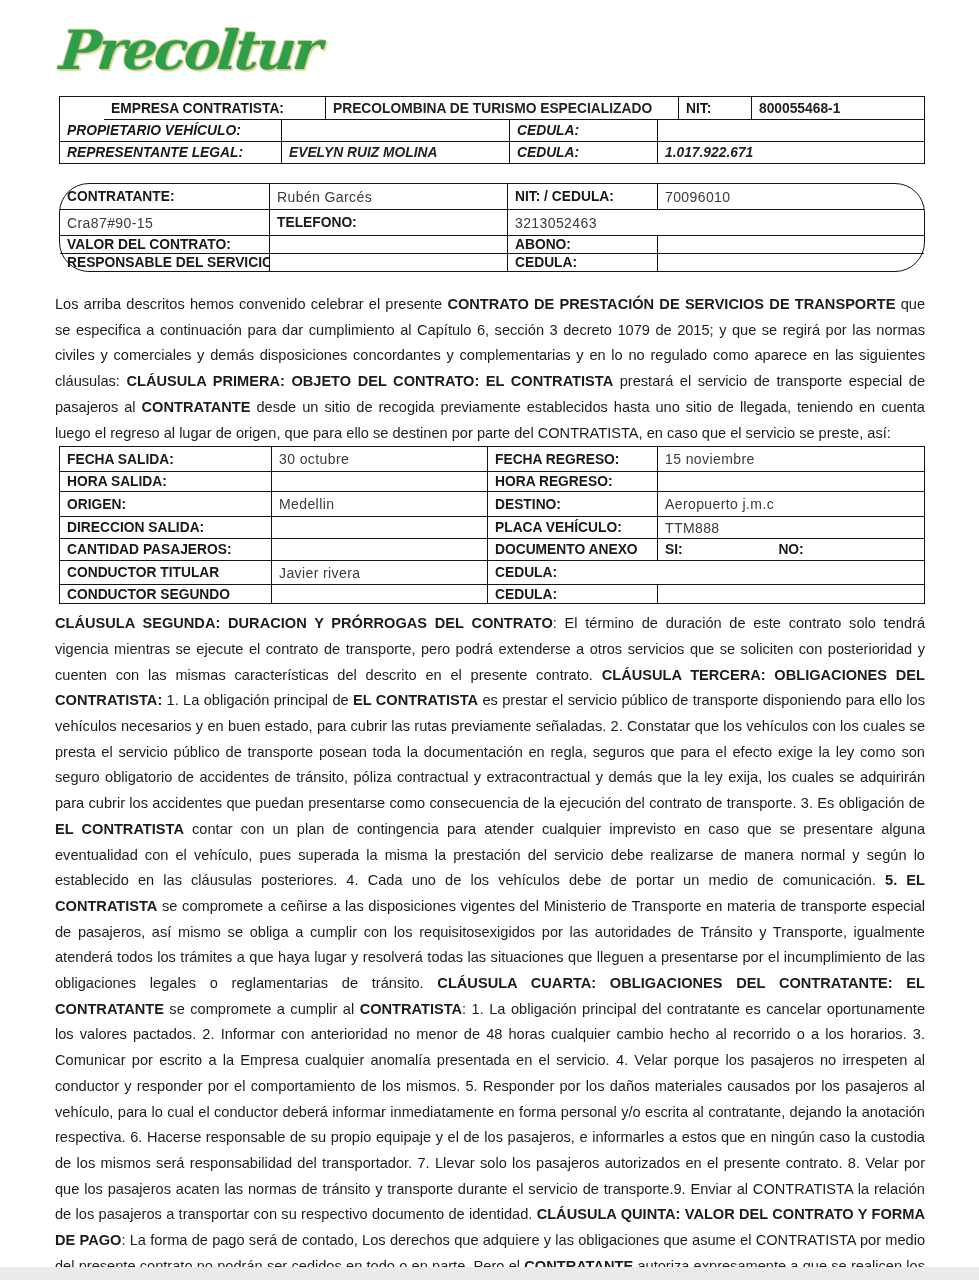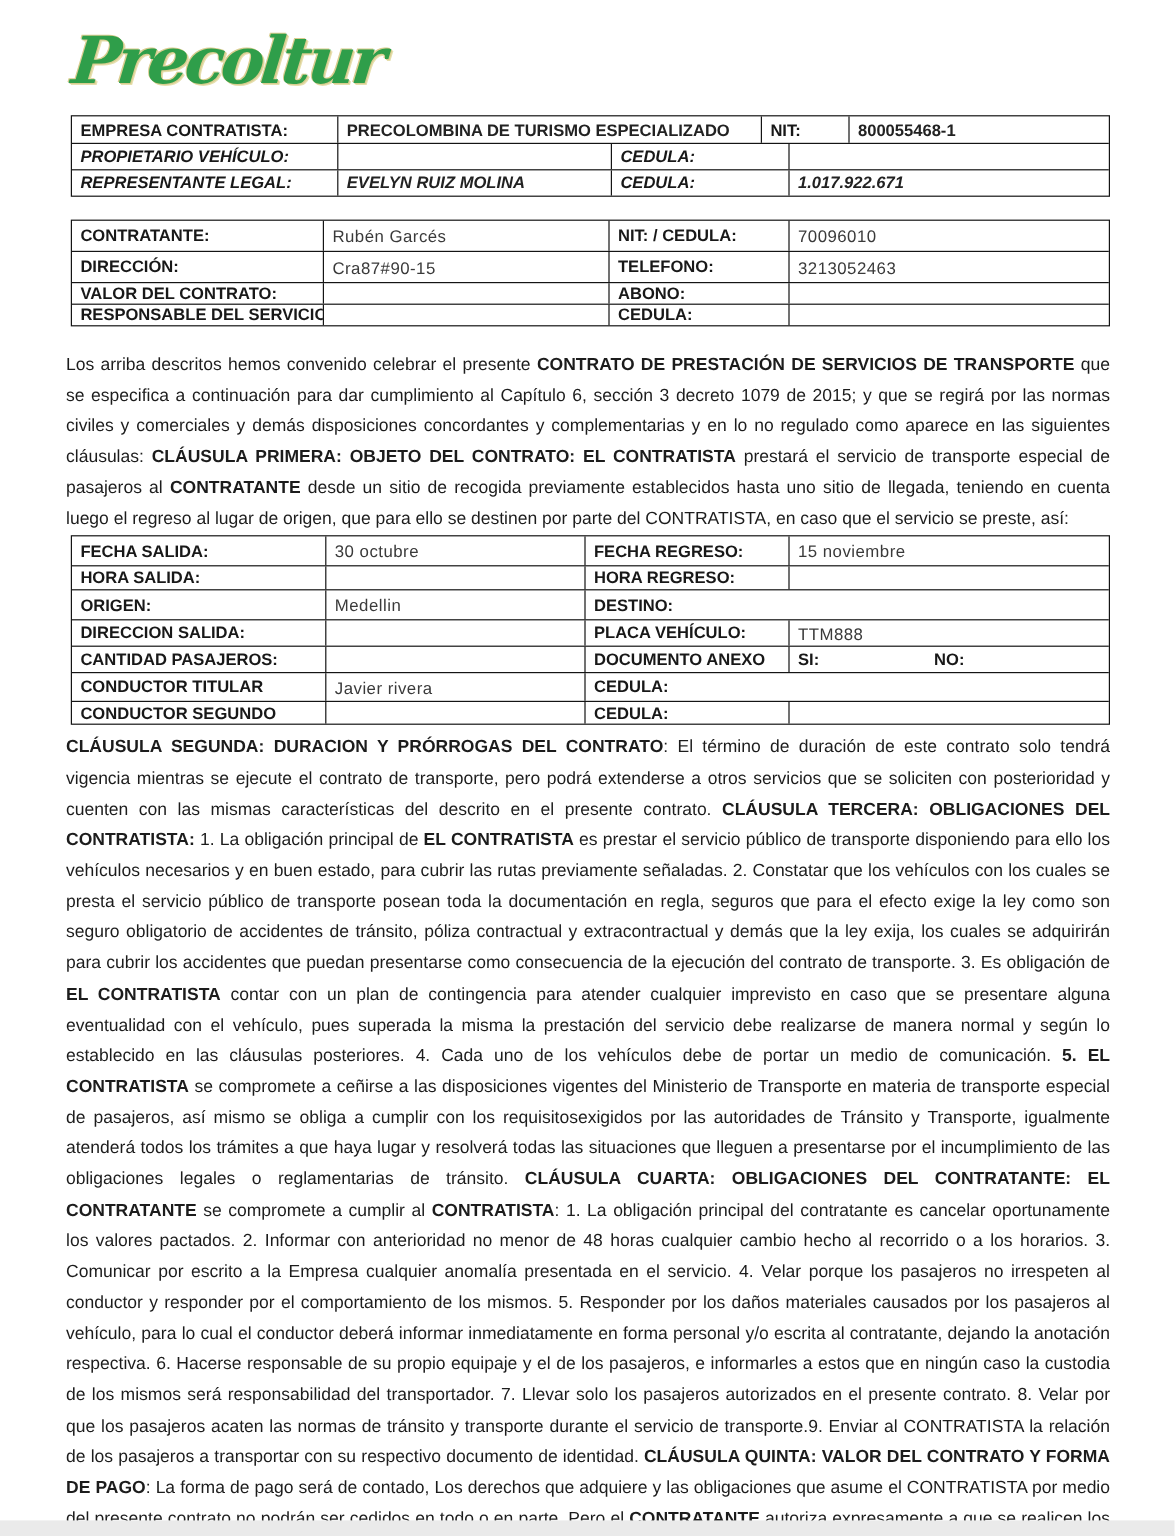--- a/index.html
+++ b/index.html
@@ -46,7 +46,7 @@
     letter-spacing:0.4px; line-height:1;
   }
   .t1 { margin-top:4px; }
-  .t1 .r1 { grid-template-columns:222px 353px 73px 1fr; height:22px; }
+  .t1 .r1 { grid-template-columns:222px 353px 73px 1fr; height:22px;margin-left:44px; }
   .t1 .r2 { grid-template-columns:222px 228px 148px 1fr; height:21px;font-style:italic; }
   .t2 { margin-top:19px; }
   .t2 .rA { grid-template-columns:210px 238px 150px 1fr; height:25px; }

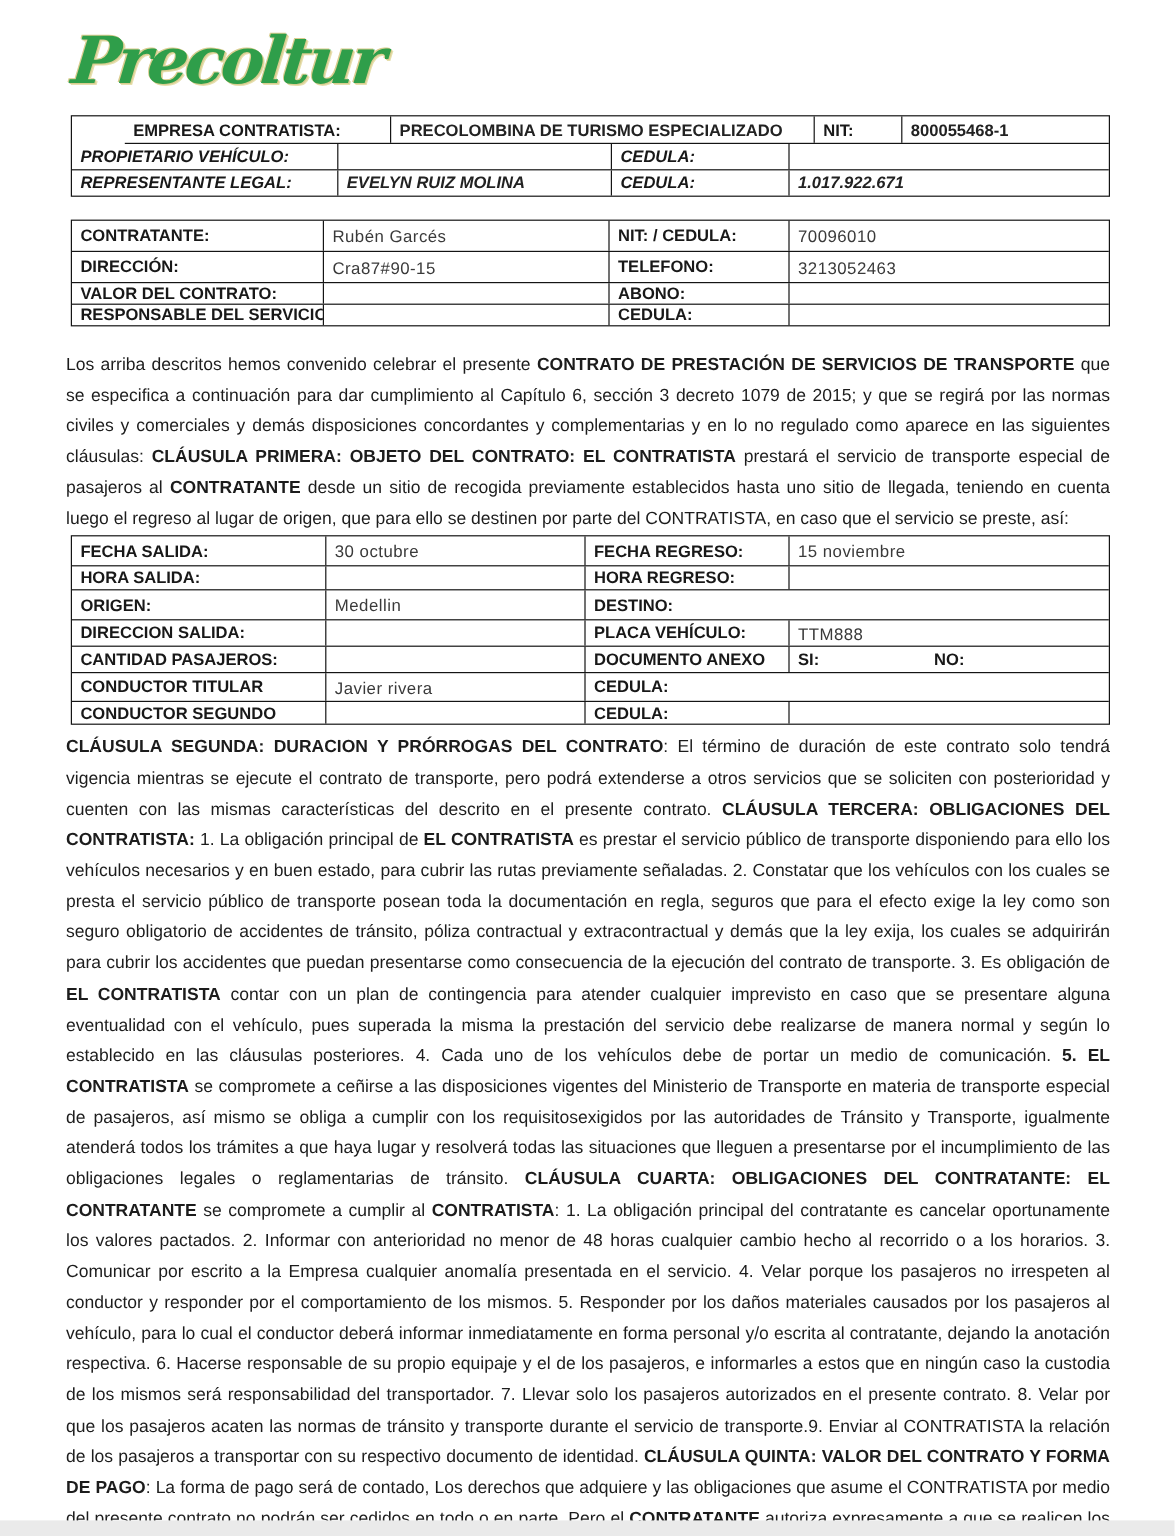--- a/index.html
+++ b/index.html
@@ -48,7 +48,7 @@
   .t1 { margin-top:4px; }
   .t1 .r1 { grid-template-columns:222px 353px 73px 1fr; height:22px;margin-left:44px; }
   .t1 .r2 { grid-template-columns:222px 228px 148px 1fr; height:21px;font-style:italic; }
-  .t2 { margin-top:19px; }
+  .t2 { margin-top:19px;border-radius:30px; }
   .t2 .rA { grid-template-columns:210px 238px 150px 1fr; height:25px; }
   .t2 .rB { grid-template-columns:210px 238px 150px 1fr; height:17px; }
   .t3 { margin-top:0; }

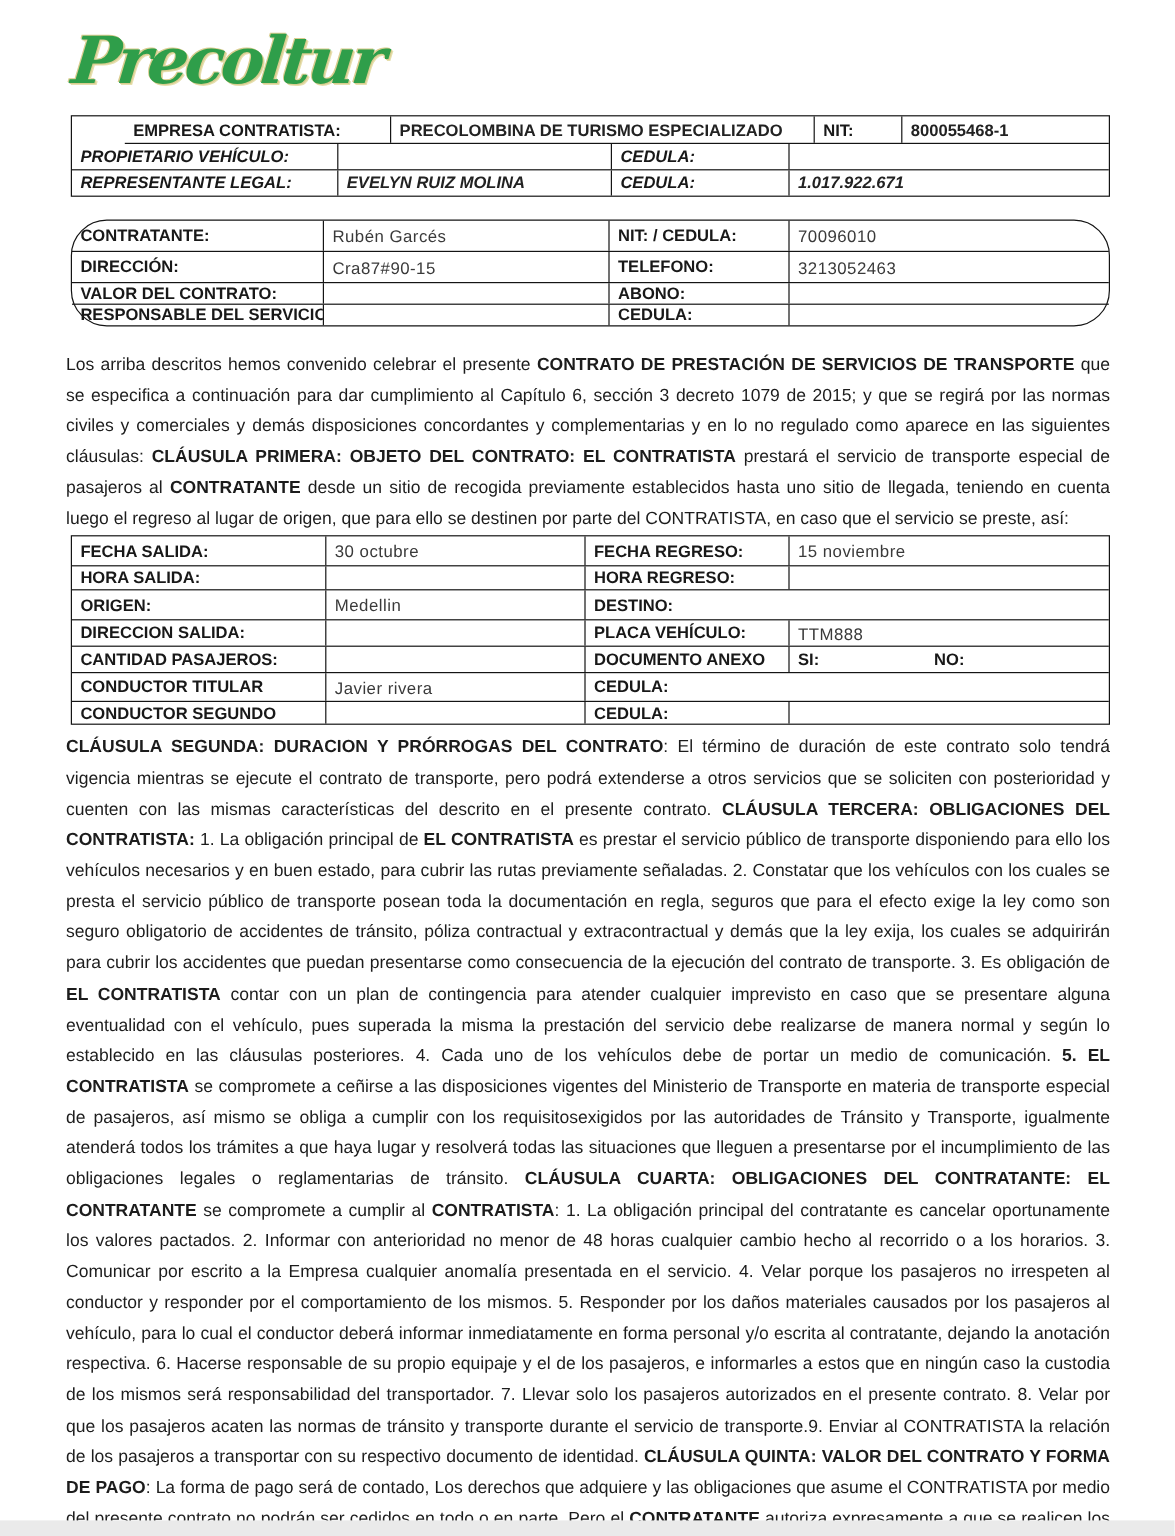--- a/index.html
+++ b/index.html
@@ -107,7 +107,6 @@
       <div class="td typed">70096010</div>
     </div>
     <div class="tr rA">
-      <div class="td lbl">DIRECCIÓN:</div>
       <div class="td typed">Cra87#90-15</div>
       <div class="td lbl">TELEFONO:</div>
       <div class="td typed">3213052463</div>

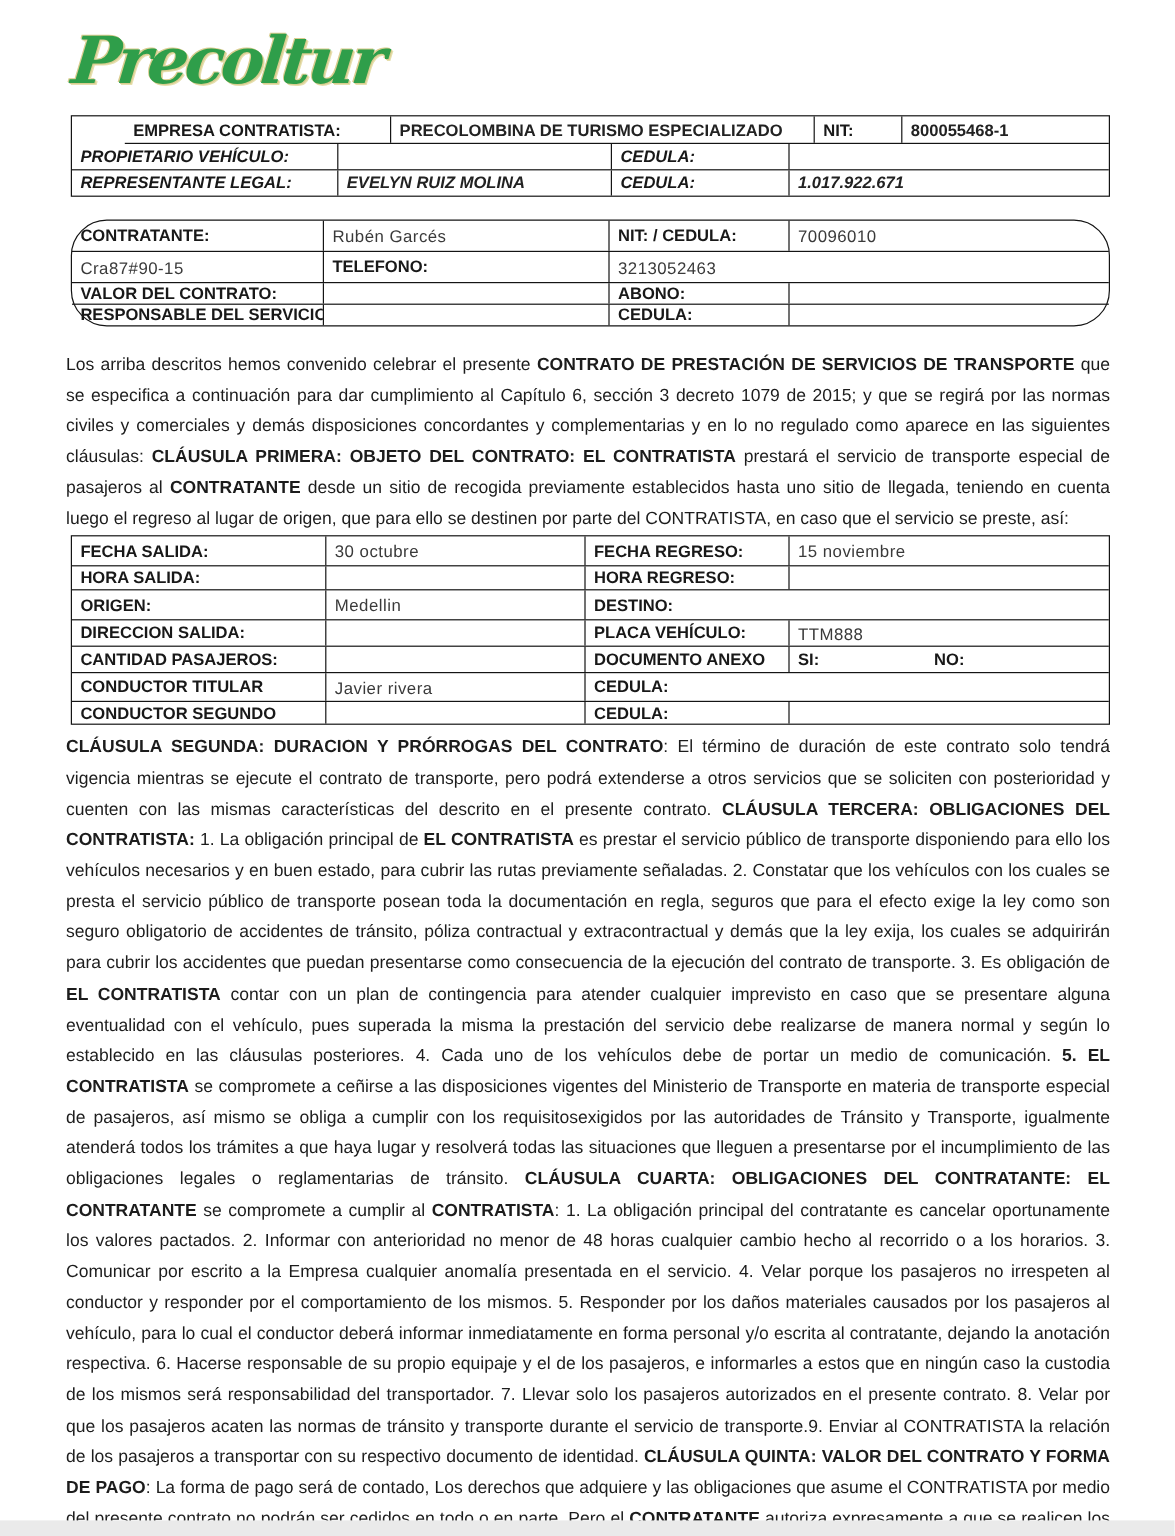--- a/index.html
+++ b/index.html
@@ -146,6 +146,7 @@
       <div class="td lbl">ORIGEN:</div>
       <div class="td typed">Medellin</div>
       <div class="td lbl">DESTINO:</div>
+      <div class="td typed">Aeropuerto j.m.c</div>
     </div>
     <div class="tr" style="height:21px">
       <div class="td lbl">DIRECCION SALIDA:</div>

